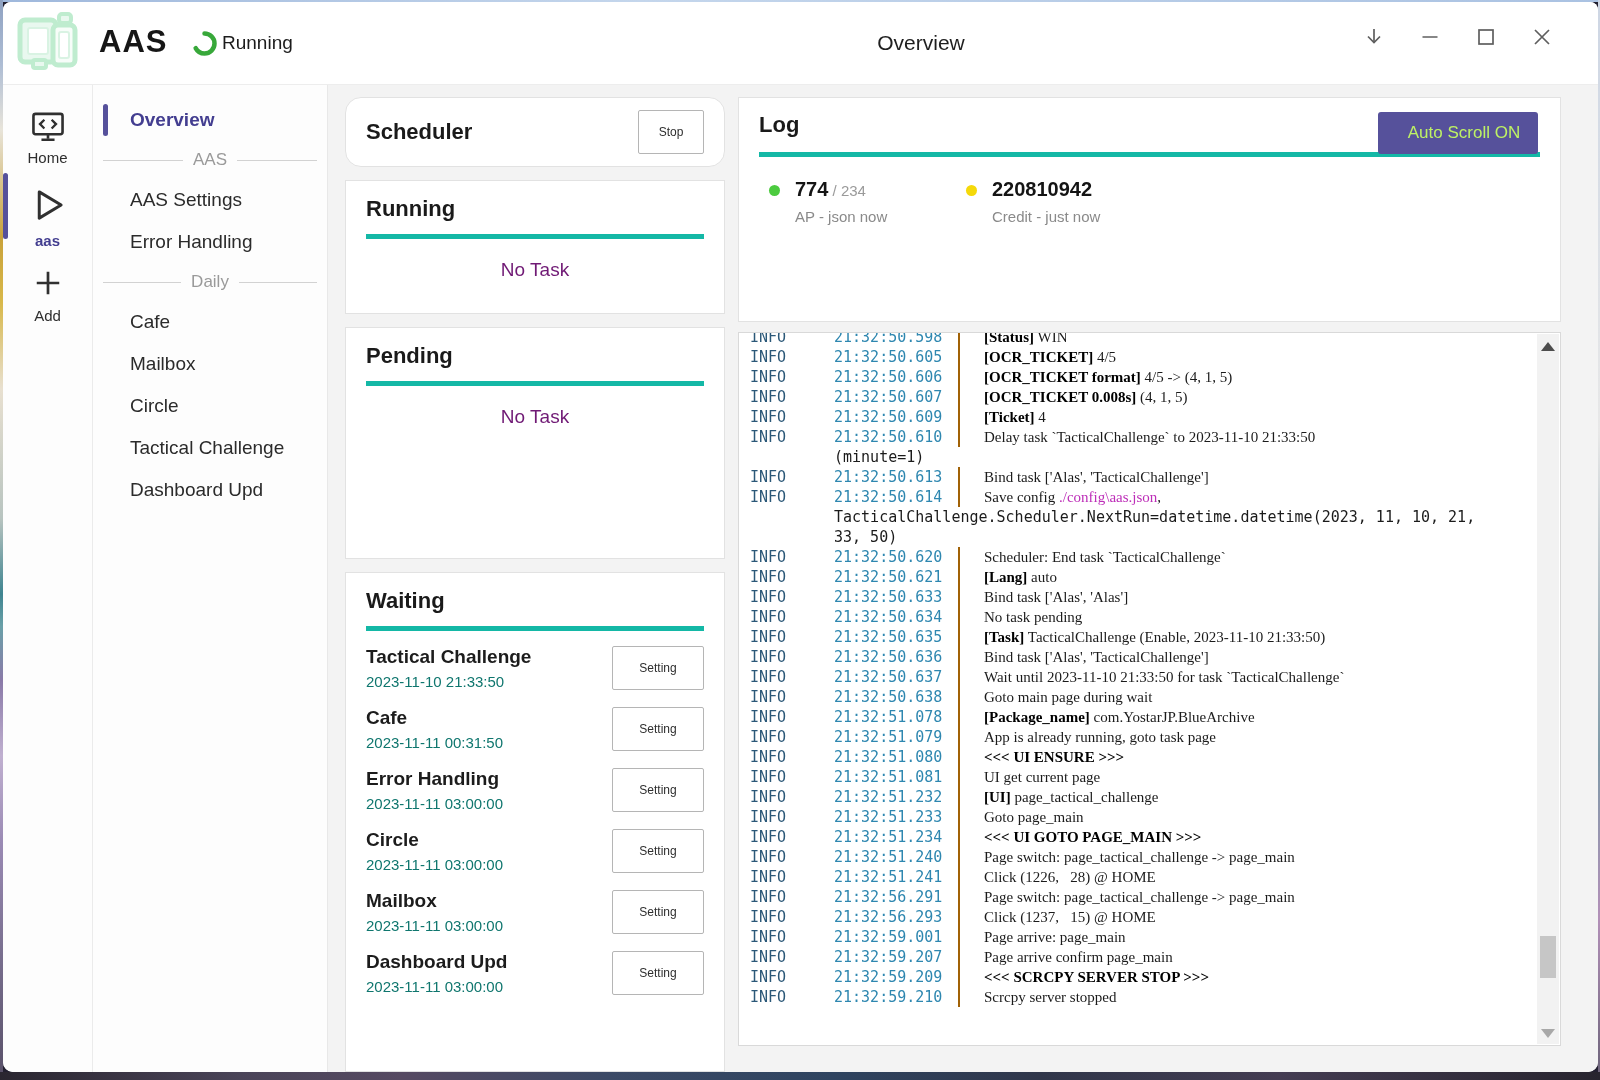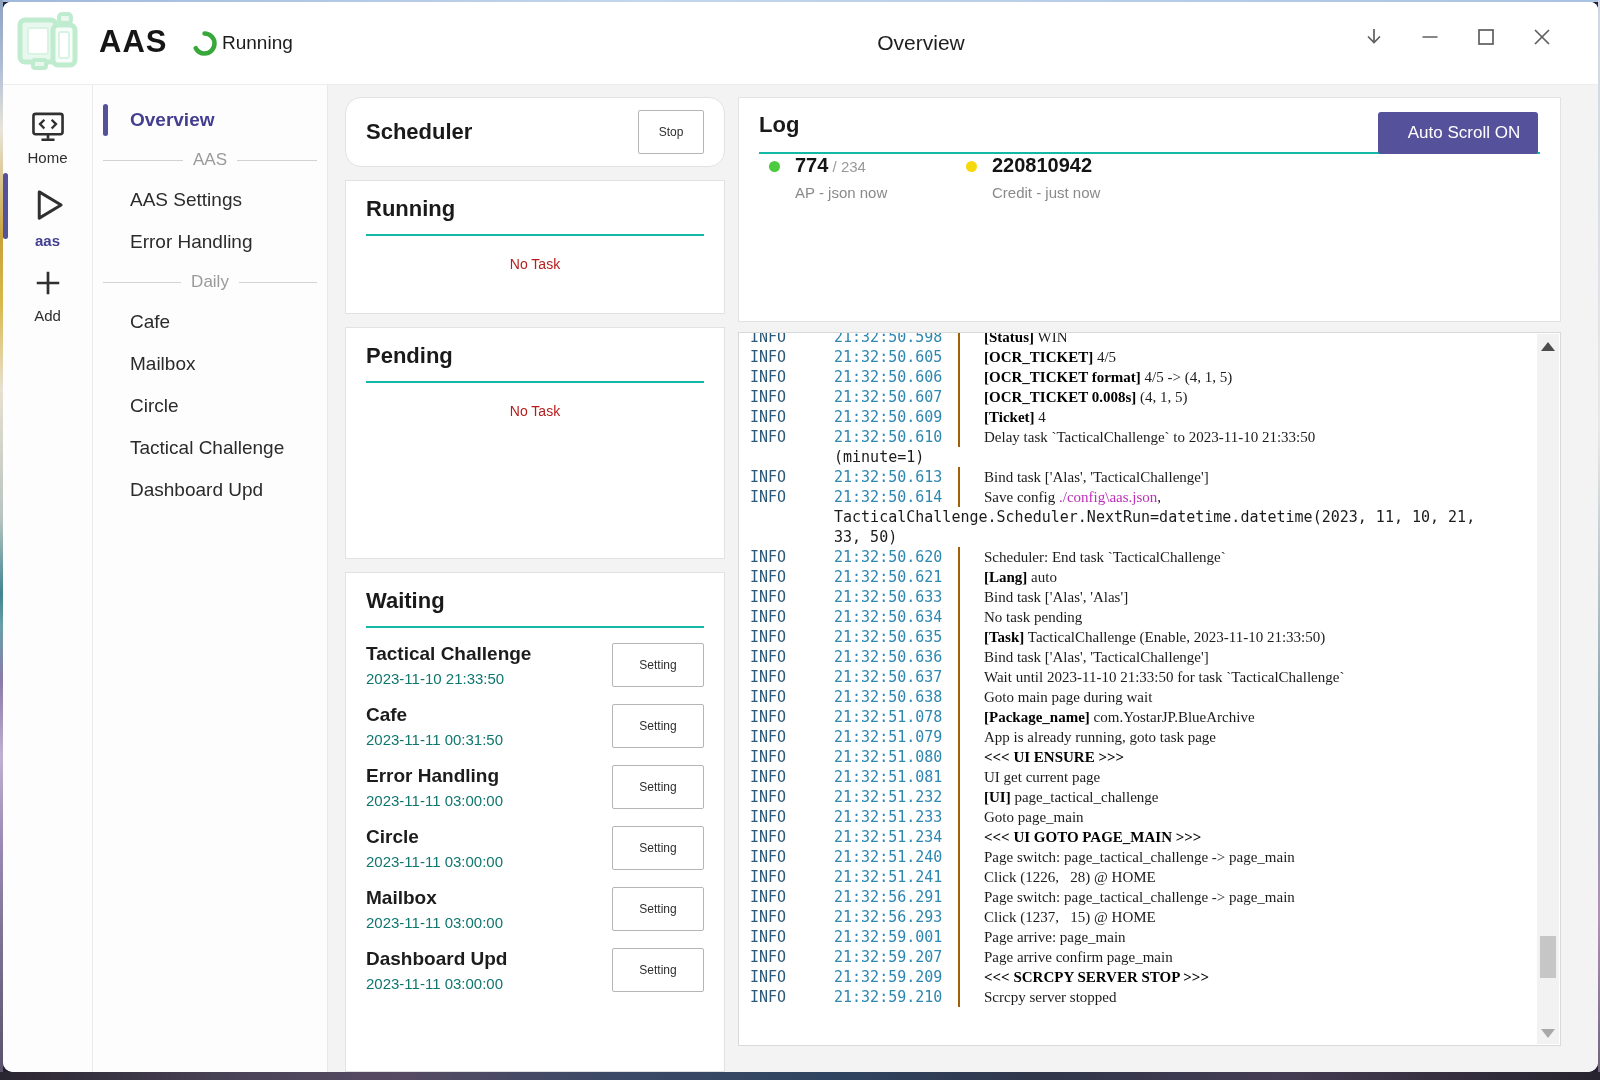--- a/index.html
+++ b/index.html
@@ -54,7 +54,7 @@
   #col-right { width:823px; flex:none; display:flex; flex-direction:column; gap:10px; }
 
   .card-title { font-size:22px; font-weight:bold; color:#1a1a1a; }
-  .card-head { border-bottom:2px solid #14b8a6; padding-bottom:12px; }
+  .card-head { border-bottom:5px solid #14b8a6; padding-bottom:12px; }
 
   
   #scheduler-card { height:72px; display:flex; align-items:center; justify-content:space-between; padding:0 20px;border-radius:16px; }

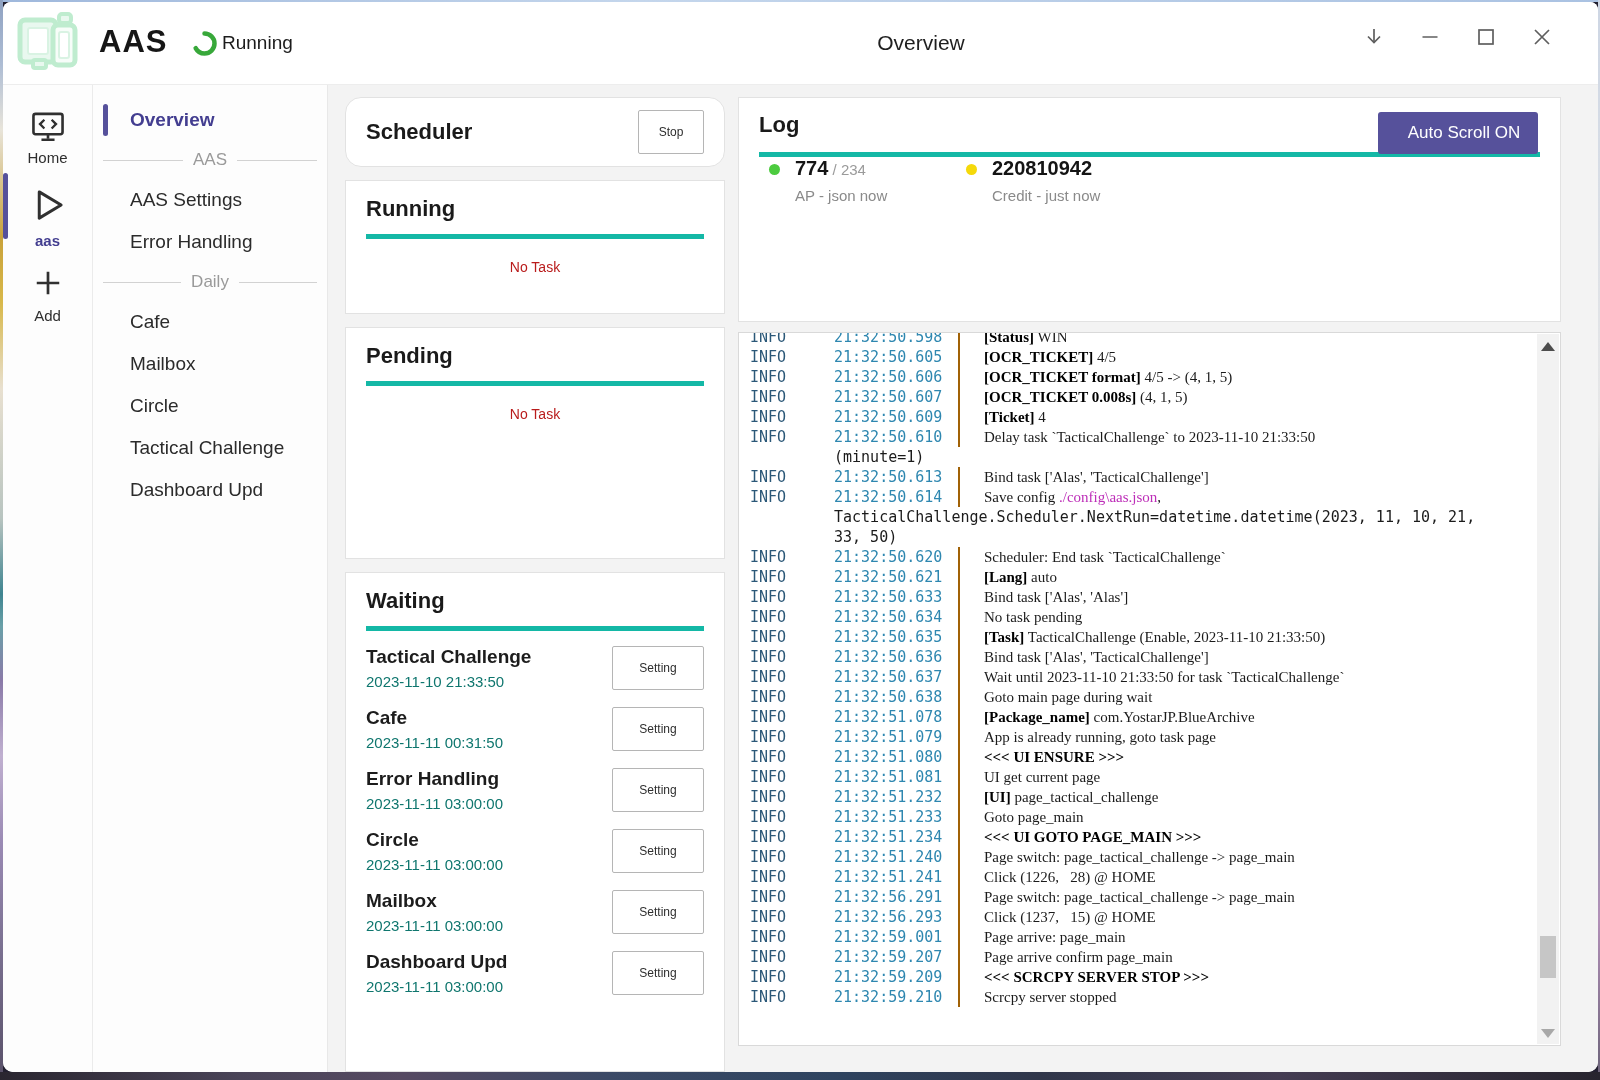--- a/index.html
+++ b/index.html
@@ -76,7 +76,7 @@
 
   
   #log-card { height:225px; padding:14px 20px 0; position:relative; }
-  #autoscroll-btn { position:absolute; top:14px; right:22px; width:160px; height:42px; background:var(--accent,#56519B); color:#ffffff; border:none; border-radius:3px; font-size:17px; font-family:inherit; cursor:pointer;padding-left:12px; }
+  #autoscroll-btn { position:absolute; top:14px; right:22px; width:160px; height:42px; background:var(--accent,#56519B); color:#bef264; border:none; border-radius:3px; font-size:17px; font-family:inherit; cursor:pointer;padding-left:12px; }
   #log-card .card-head { padding-bottom:14px; }
   .stats-row { display:flex; padding-left:10px; }
   .stat { width:197px; display:flex; align-items:flex-start; }

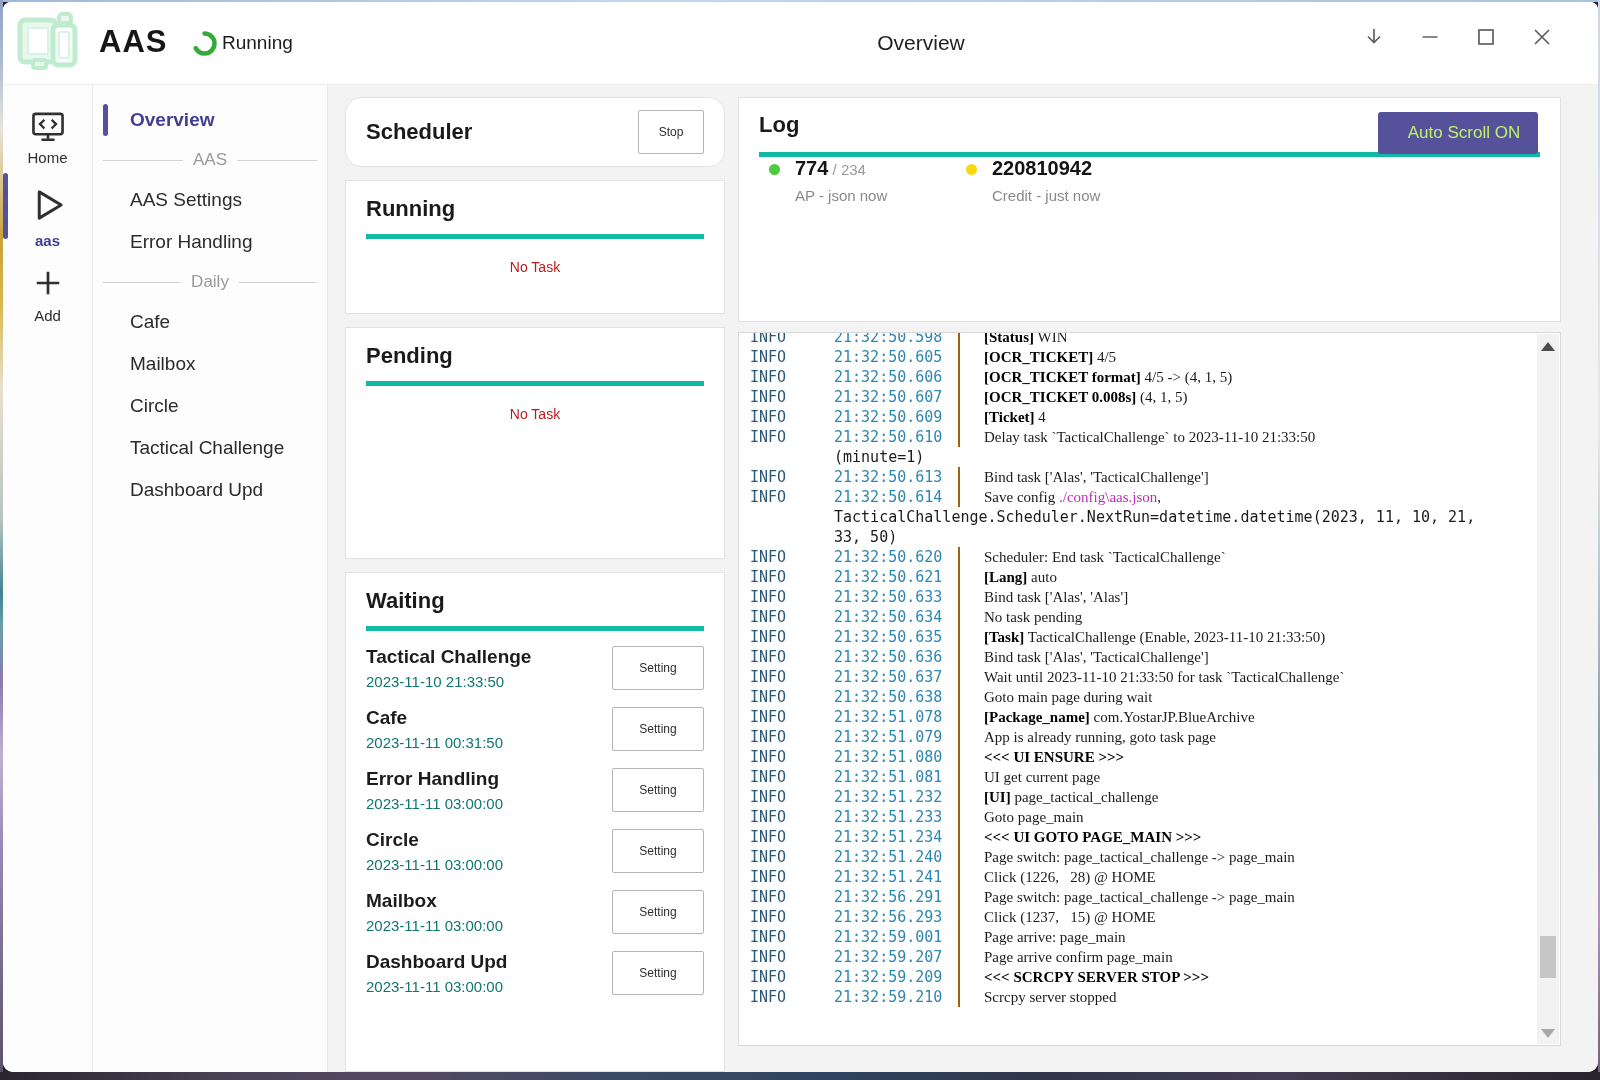--- a/index.html
+++ b/index.html
@@ -78,7 +78,7 @@
   #log-card { height:225px; padding:14px 20px 0; position:relative; }
   #autoscroll-btn { position:absolute; top:14px; right:22px; width:160px; height:42px; background:var(--accent,#56519B); color:#bef264; border:none; border-radius:3px; font-size:17px; font-family:inherit; cursor:pointer;padding-left:12px; }
   #log-card .card-head { padding-bottom:14px; }
-  .stats-row { display:flex; padding-left:10px; }
+  .stats-row { display:flex; margin-top:21px; padding-left:10px; }
   .stat { width:197px; display:flex; align-items:flex-start; }
   .stat-dot { width:11px; height:11px; border-radius:50%; margin-top:7px; flex:none; }
   .stat-body { margin-left:15px; }

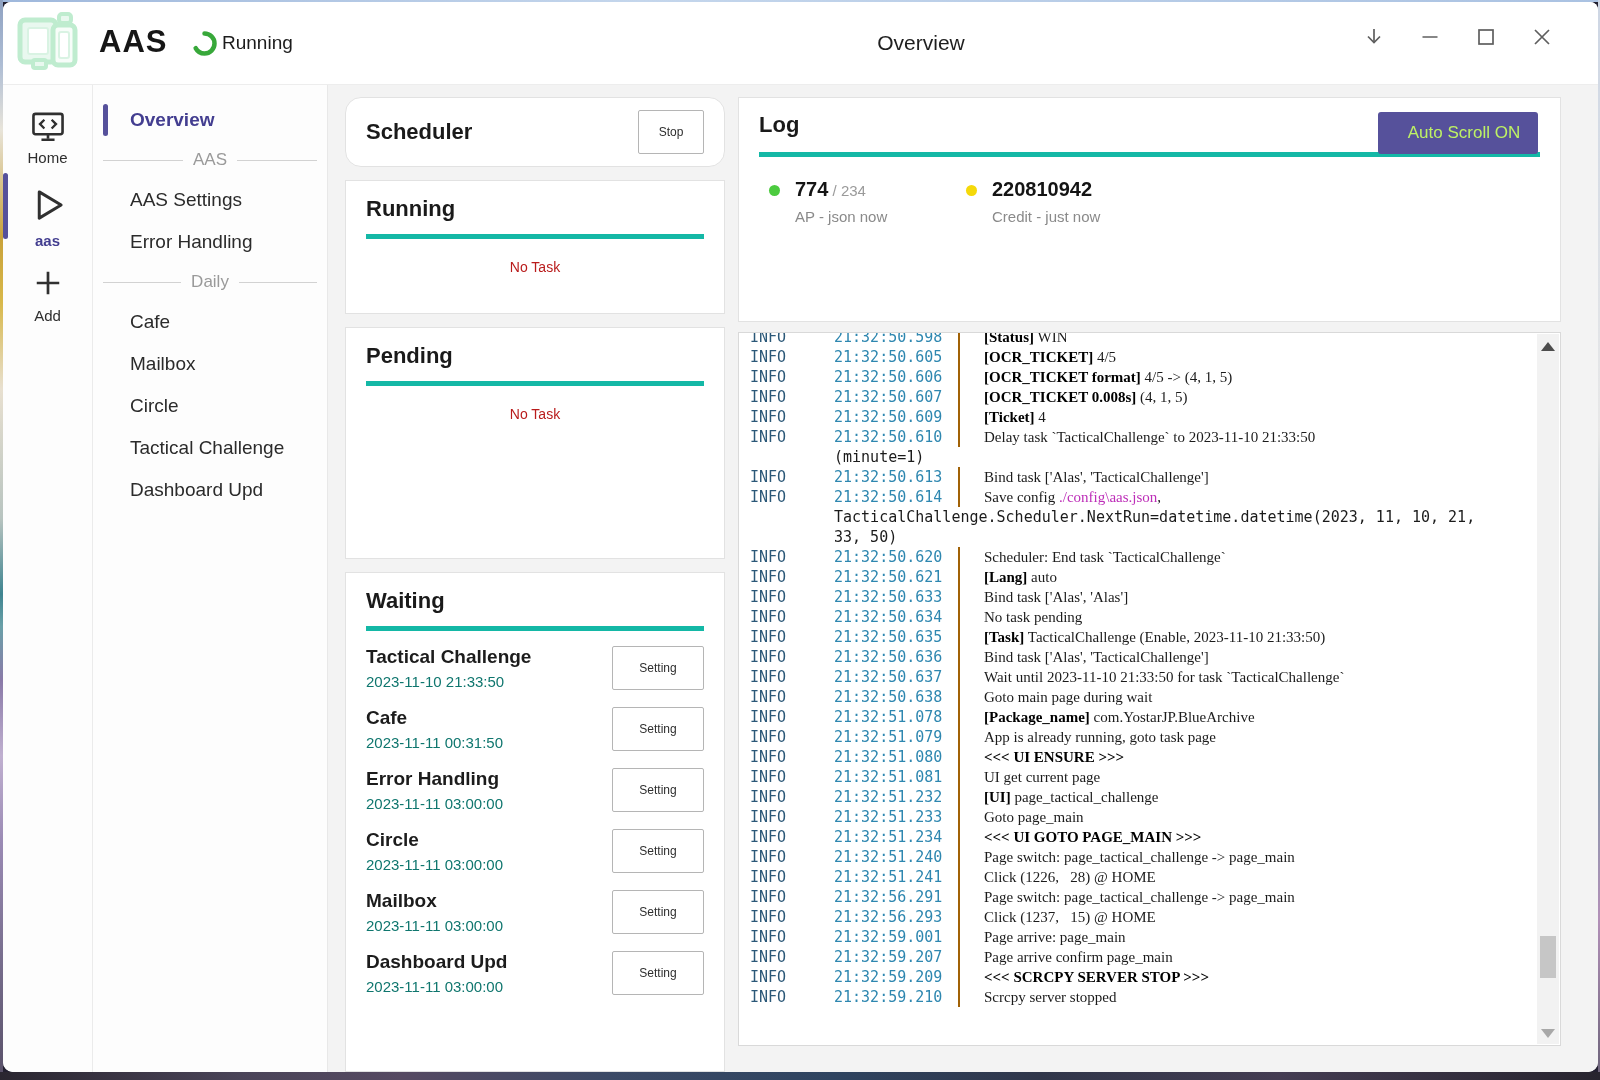--- a/index.html
+++ b/index.html
@@ -64,7 +64,7 @@
   
   #running-card { height:139px; padding:15px 20px 0; }
   #pending-card { height:240px; padding:15px 20px 0; }
-  .empty-text { text-align:center; color:#b91c1c; font-size:14px; margin-top:20px; }
+  .empty-text { text-align:center; color:#701a75; font-size:19px; margin-top:20px; }
 
   
   #waiting-card { height:517px; padding:15px 20px 0; }

